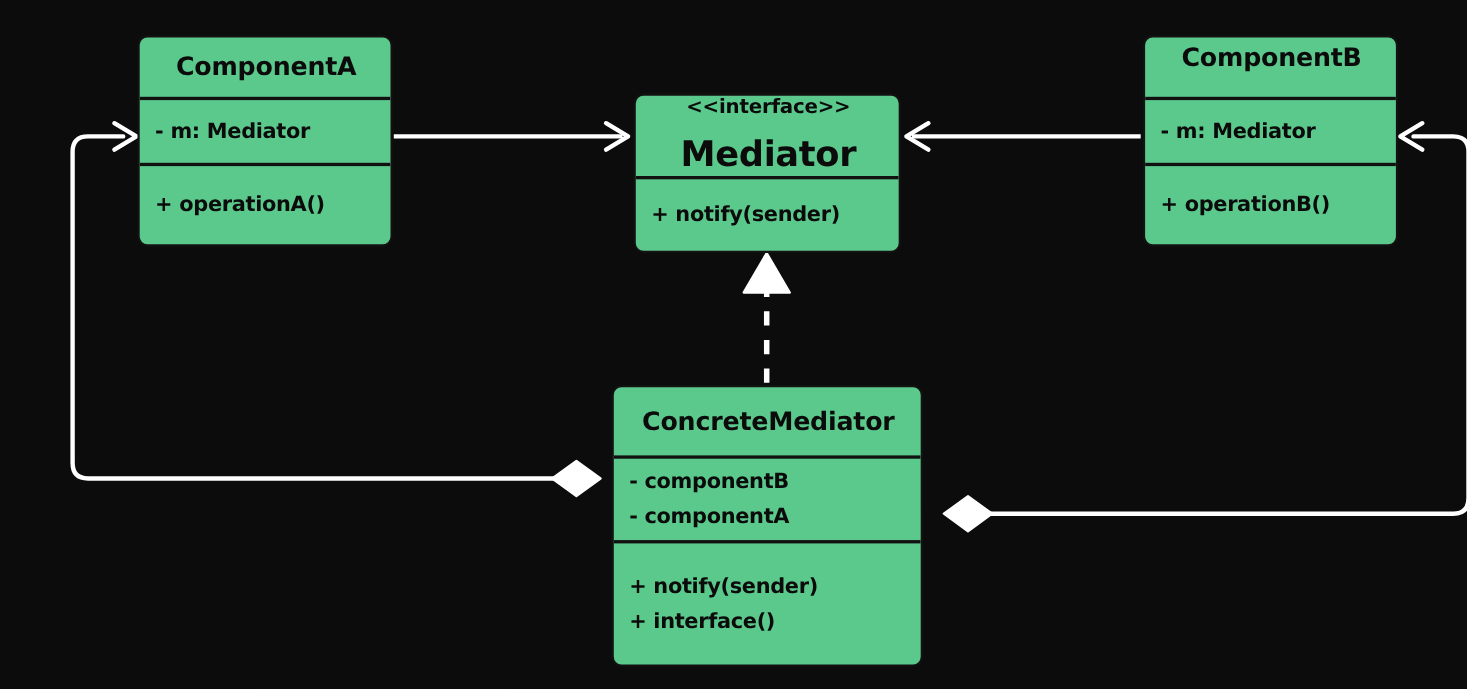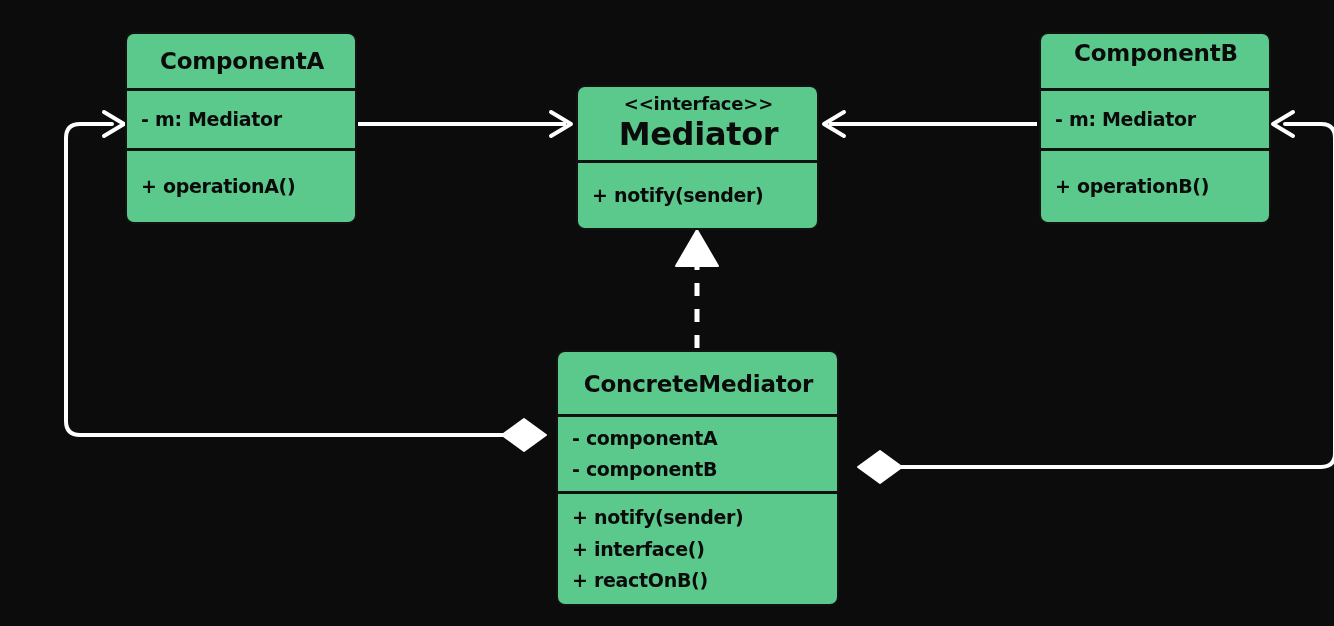--- a/index.html
+++ b/index.html
@@ -83,7 +83,7 @@
   #box-component-a .ops          { height: 74px; display:flex; flex-direction:column; justify-content:center; }
 
   #box-mediator { left: 548px; top: 85px; width: 243px; height: 145px; }
-  #box-mediator .c-title         { height: 73px; display:flex; flex-direction:column; align-items:center; justify-content:center; padding-top:0; padding-bottom:0;}
+  #box-mediator .c-title         { height: 73px; display:flex; flex-direction:column; align-items:center; justify-content:space-between; padding-top:0; padding-bottom:0;}
   #box-mediator .ops             { height: 69px; display:flex; flex-direction:column; justify-content:center; }
 
   #box-component-b { left: 1011px; top: 32px; width: 232px; height: 192px; }

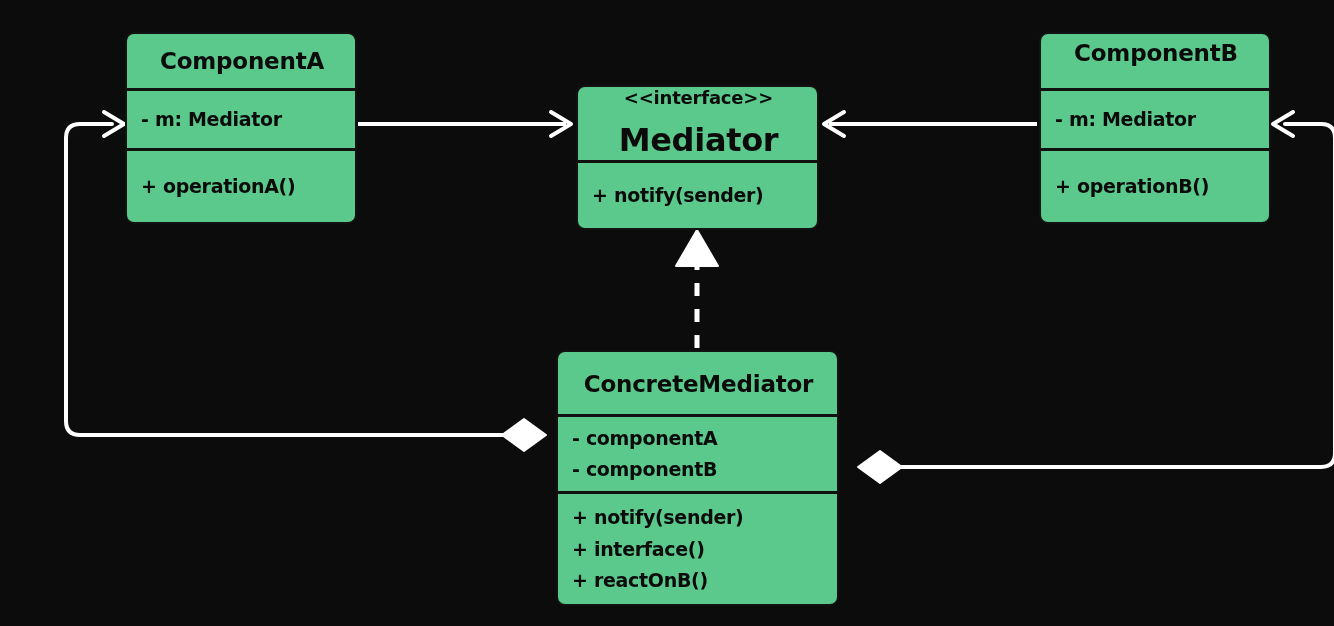--- a/index.html
+++ b/index.html
@@ -169,8 +169,8 @@
   <div class="uml-box" id="box-concrete-mediator">
     <div class="compartment c-title">ConcreteMediator</div>
     <div class="compartment attrs">
+      <div class="member">- componentB</div>
       <div class="member">- componentA</div>
-      <div class="member">- componentB</div>
     </div>
     <div class="compartment ops">
       <div class="member">+ notify(sender)</div>

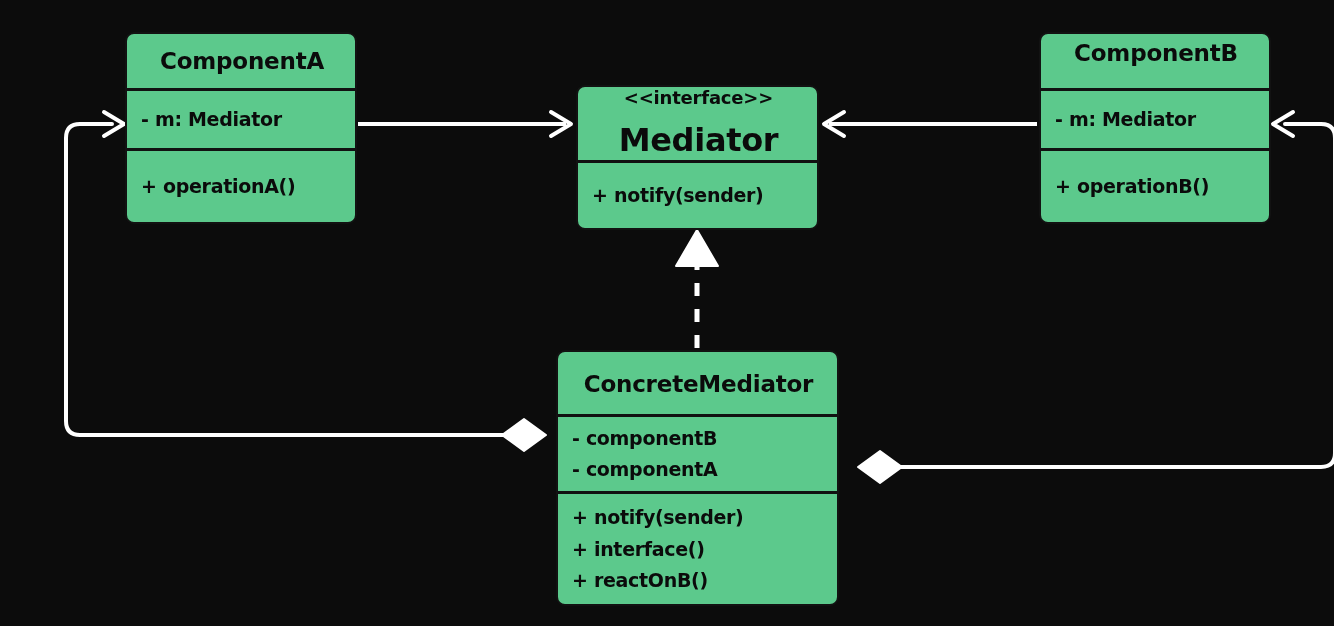--- a/index.html
+++ b/index.html
@@ -175,7 +175,6 @@
     <div class="compartment ops">
       <div class="member">+ notify(sender)</div>
       <div class="member">+ interface()</div>
-      <div class="member">+ reactOnB()</div>
     </div>
   </div>
 

